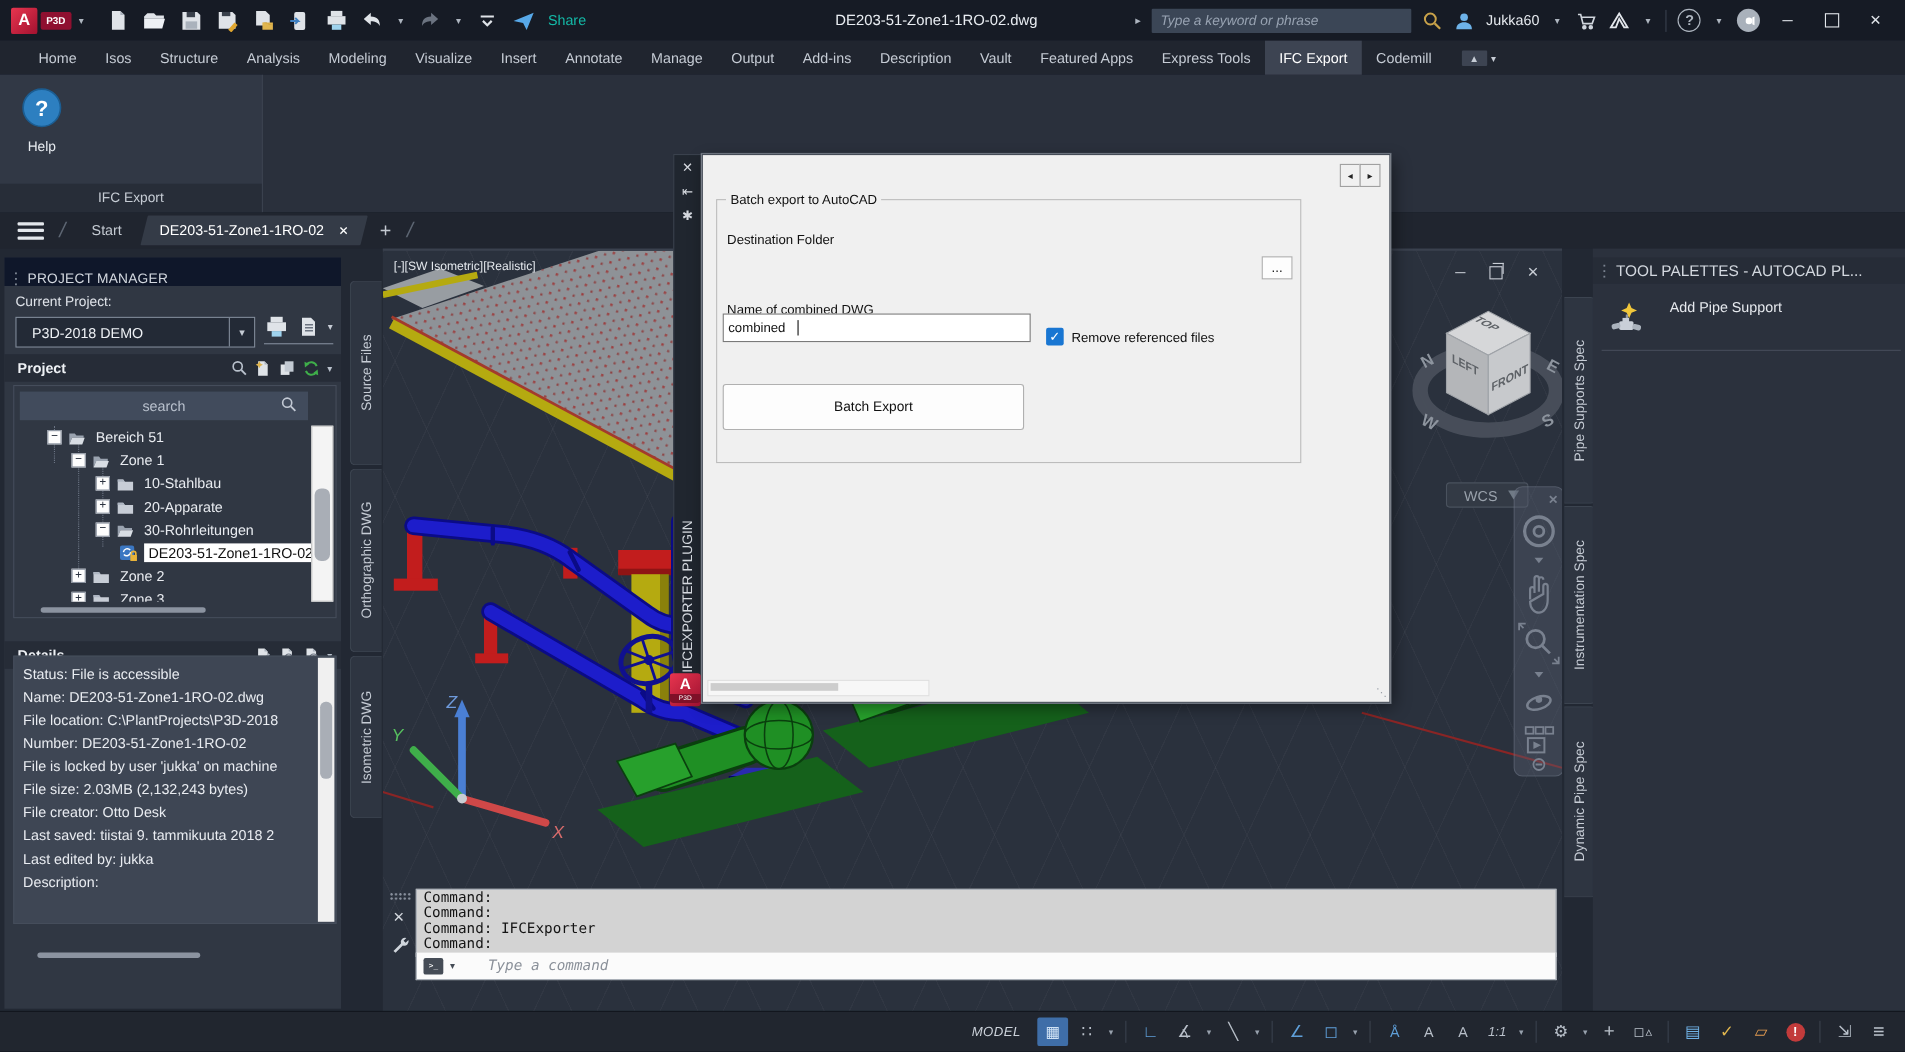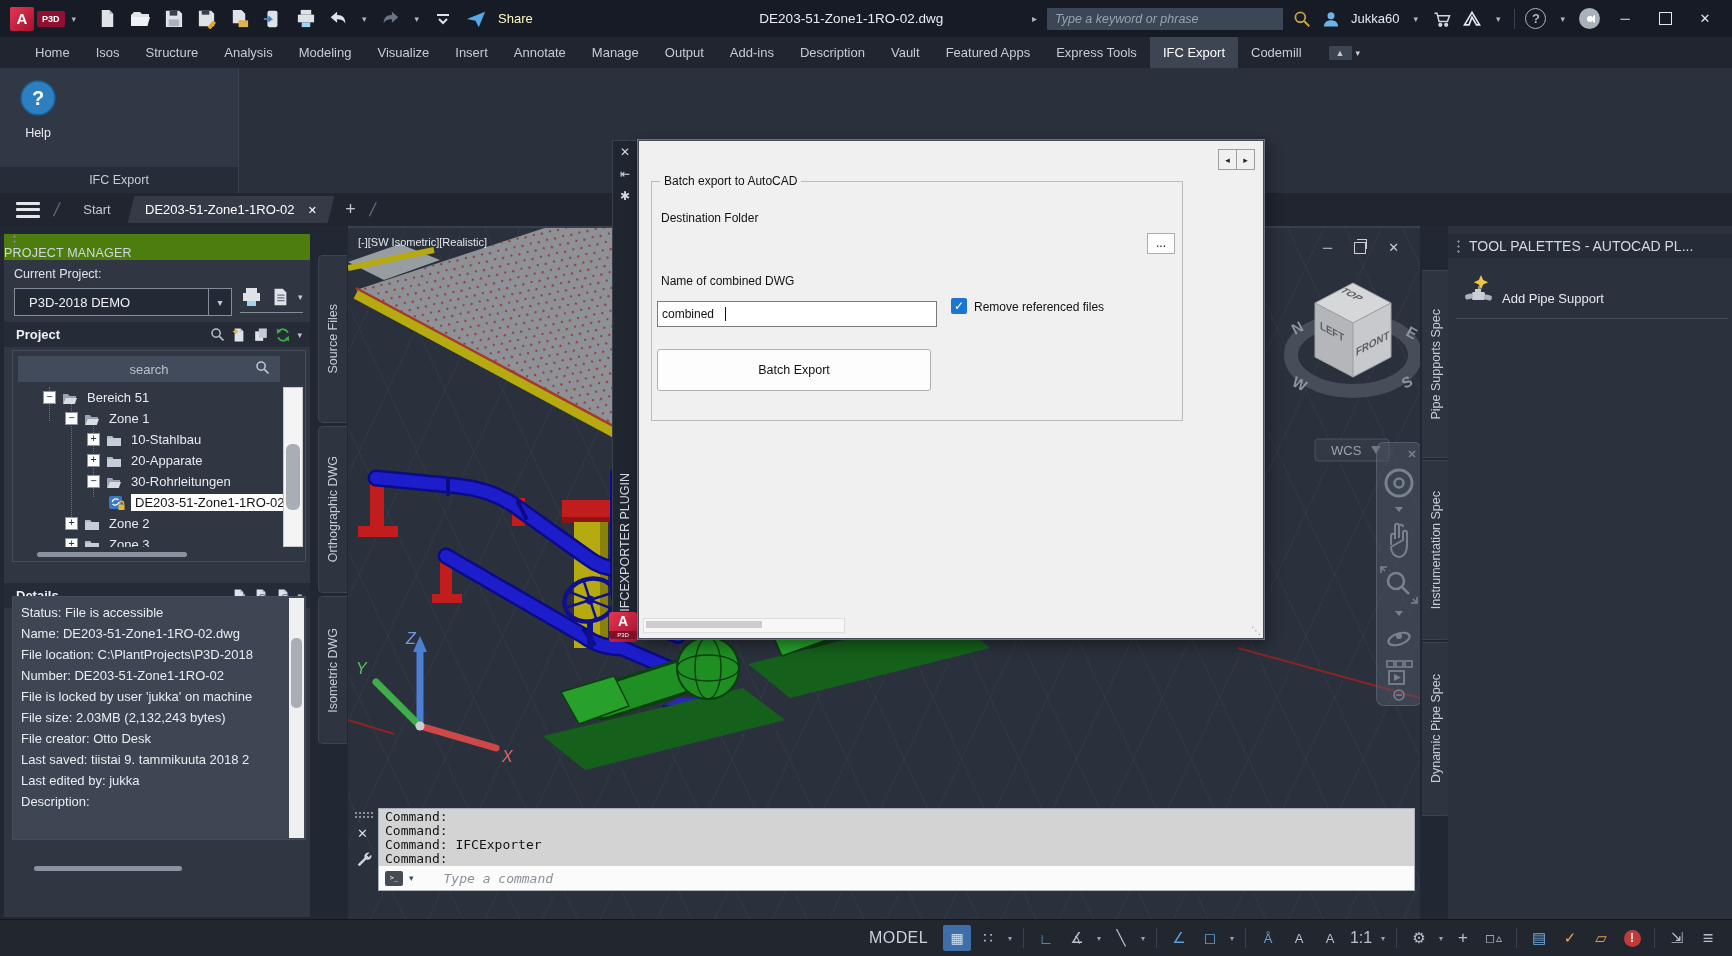--- a/index.html
+++ b/index.html
@@ -19,7 +19,7 @@
   .tb-chev{color:#aeb6c0;font-size:9px;margin:0 4px;}
   .qat{display:flex;align-items:center;gap:7px;margin-left:14px;}
   .qat-btn{width:26px;height:26px;display:flex;align-items:center;justify-content:center;border-radius:2px;}
-  .share-lbl{color:#fef9c3;margin-left:2px;}
+  .share-lbl{color:#14b8a6;margin-left:2px;}
   .tb-title{position:absolute;left:50%;transform:translateX(-58%);color:#e9edf2;font-size:13.5px;white-space:nowrap;}
   .tb-right{position:absolute;right:0;top:0;height:37px;display:flex;align-items:center;gap:10px;padding-right:12px;}
   .tb-search{width:220px;height:22px;background:#3b4656;border:none;border-radius:1px;color:#dfe5ec;

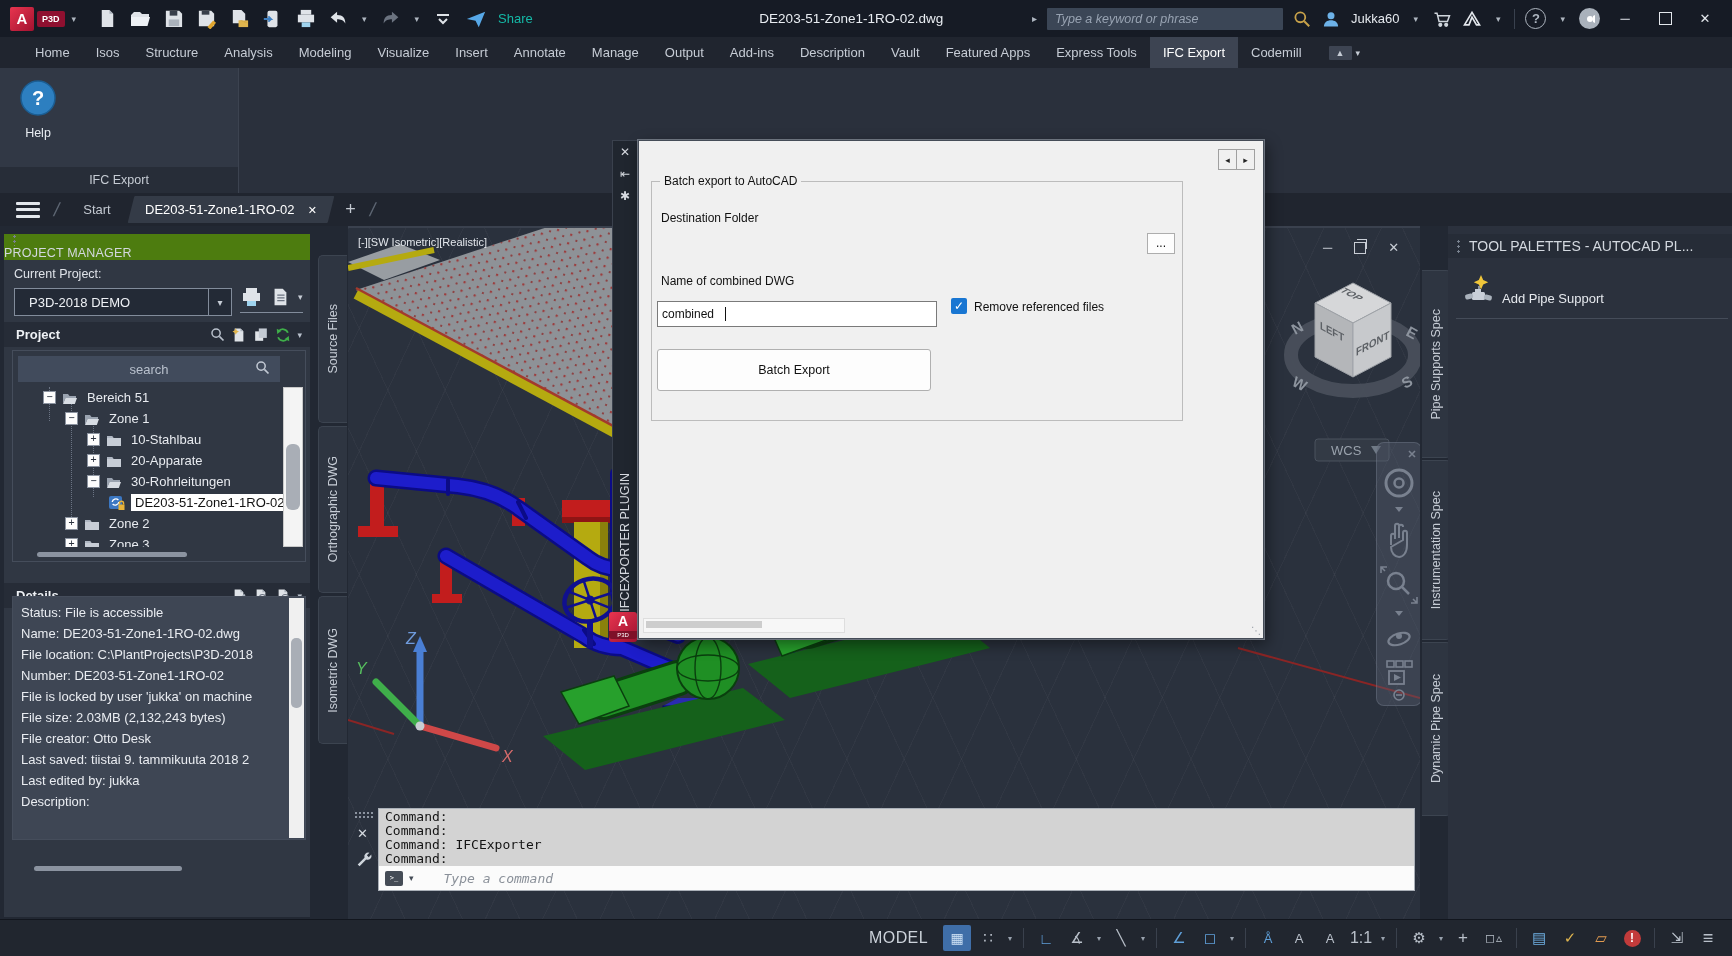--- a/index.html
+++ b/index.html
@@ -64,7 +64,7 @@
 
   
   .pm{position:absolute;left:4px;top:234px;width:306px;height:683px;background:#303743;}
-  .pm-titlerow{position:absolute;left:0;top:0;width:100%;height:26px;background:#4d7c0f;display:flex;align-items:flex-start;flex-direction:column;}
+  .pm-titlerow{position:absolute;left:0;top:0;width:100%;height:26px;background:#0f172a;display:flex;align-items:flex-end;}
   .grip-dots{width:5px;height:14px;margin:0 8px 0 8px;
      background-image:radial-gradient(circle,#79828f 1px,transparent 1.2px);background-size:5px 5px;}
   .pm-title{color:#d3d8df;font-size:12.5px;letter-spacing:.2px;}

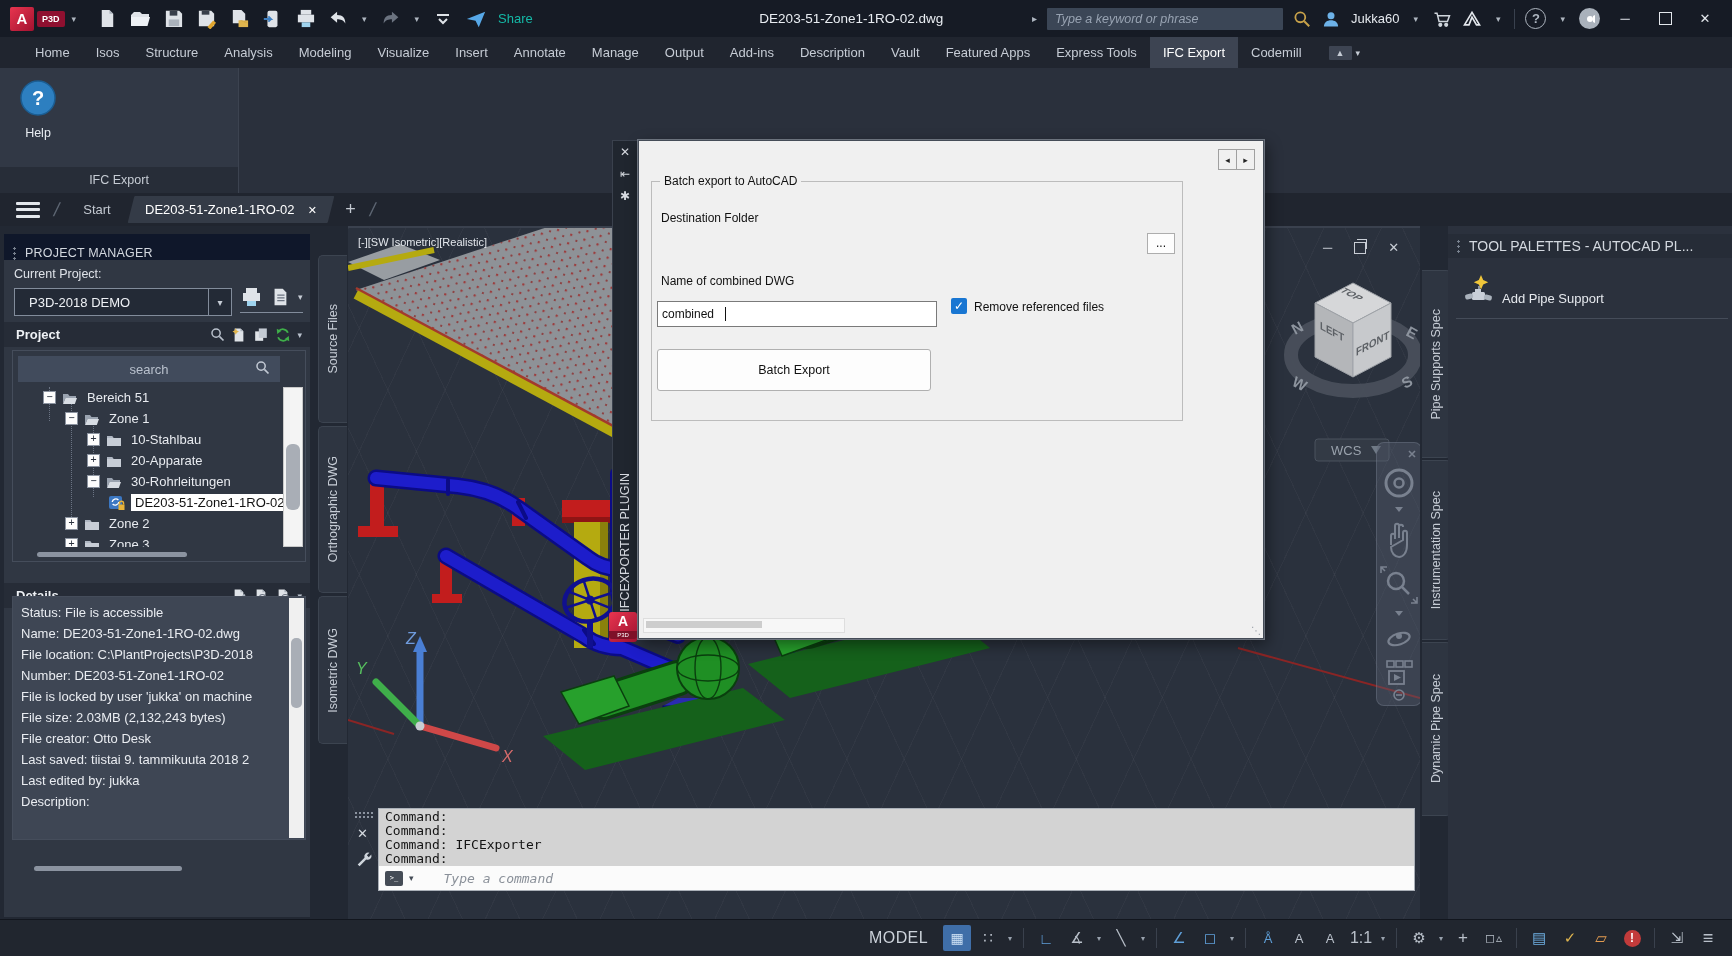--- a/index.html
+++ b/index.html
@@ -158,7 +158,7 @@
   .tp{position:absolute;left:1448px;top:226px;width:284px;height:693px;background:#2b313d;}
   .tp-titlerow{position:absolute;left:0;top:8px;width:100%;height:24px;background:#262c37;display:flex;align-items:center;}
   .tp-title{color:#d3d8df;font-size:14px;}
-  .tp-item{position:absolute;left:12px;top:46px;display:flex;align-items:flex-end;gap:8px;}
+  .tp-item{position:absolute;left:12px;top:46px;display:flex;align-items:flex-start;gap:24px;}
   .tp-item .lbl{color:#e6e9ee;font-size:13px;}
   .tp-div{position:absolute;left:8px;top:92px;right:4px;border-top:1px solid #454c59;}
 

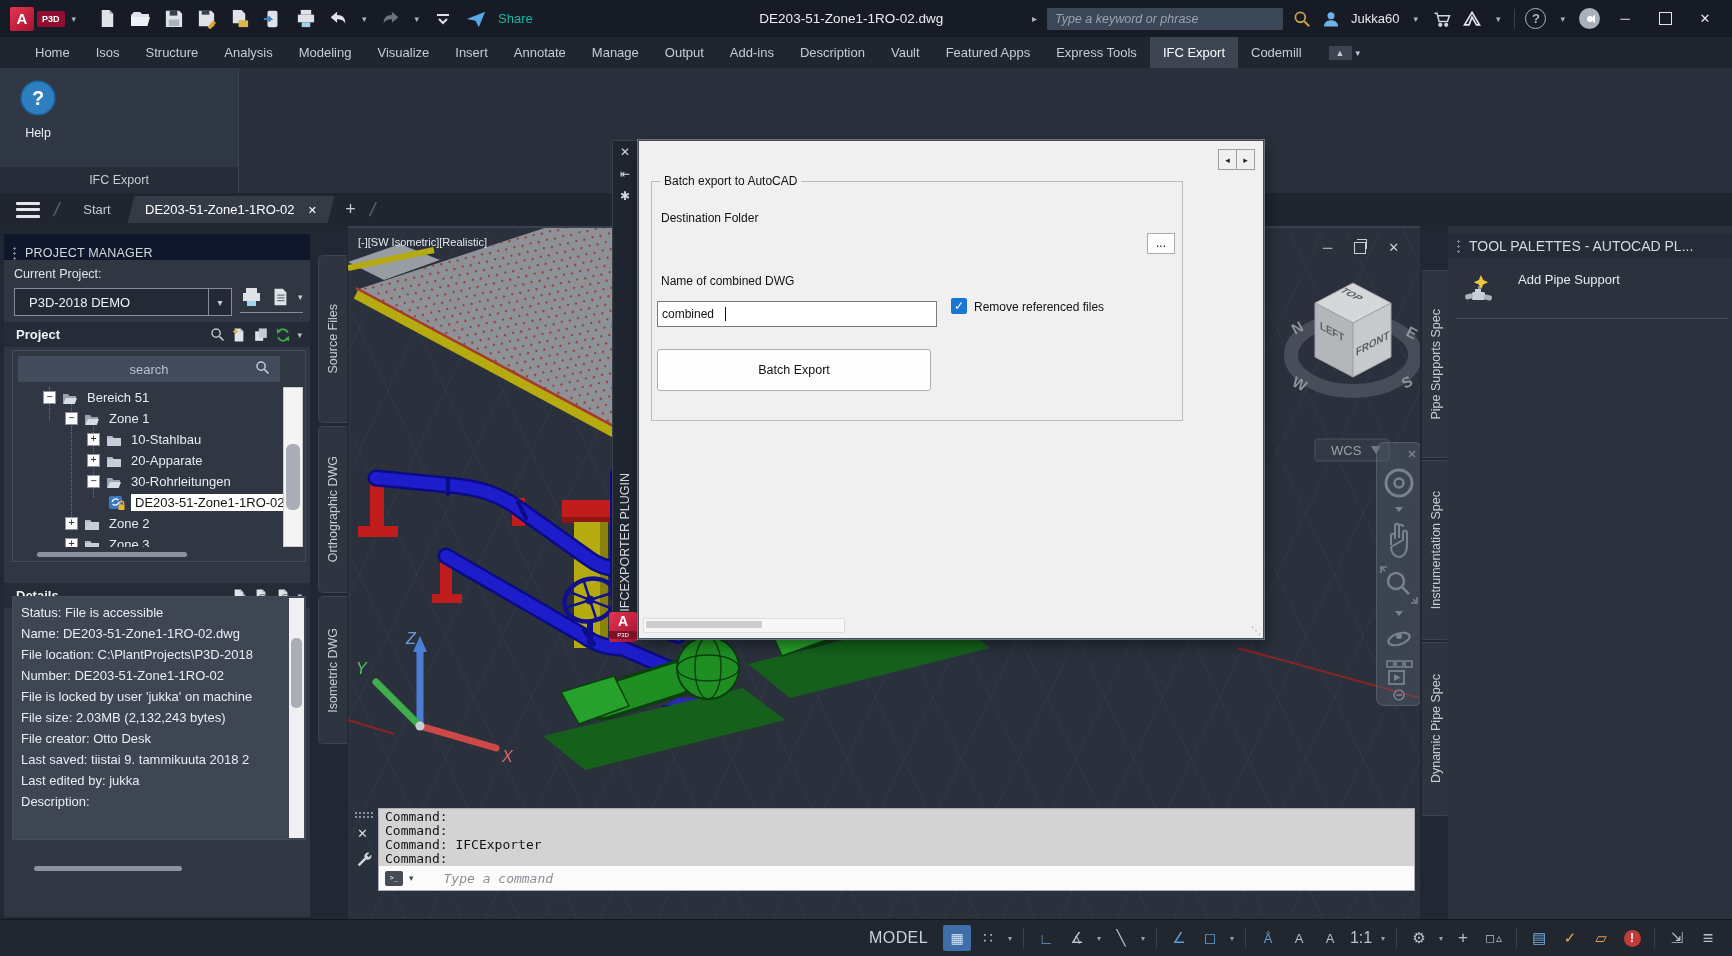--- a/index.html
+++ b/index.html
@@ -791,7 +791,7 @@
       <div class="dlbl" style="left:22px;top:70px;">Destination Folder</div>
       <span class="dbrowse" style="left:508px;top:92px;width:26px;height:19px;">...</span>
       <div class="dlbl" style="left:22px;top:133px;">Name of combined DWG</div>
-      <div class="fakein" style="left:18px;top:160px;width:270px;height:24px;gap:10px;">
+      <div class="fakein" style="left:18px;top:144px;width:270px;height:24px;gap:10px;">
         <span>combined</span>
           <span class="caret"></span>
       </div>

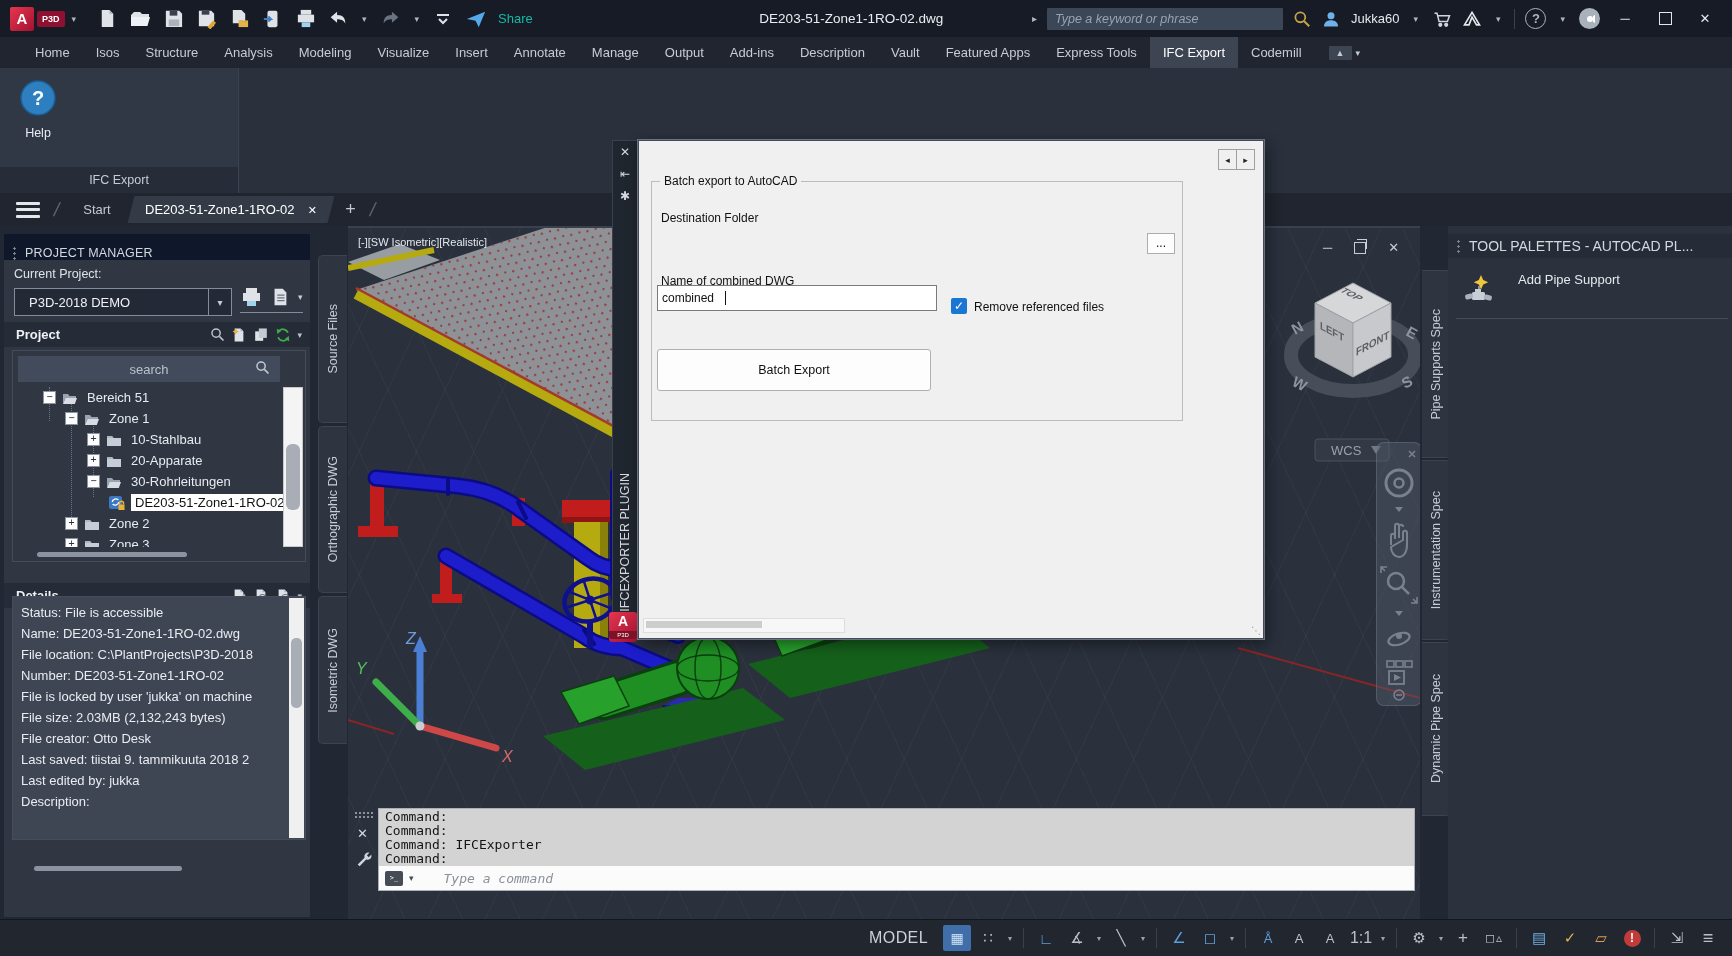--- a/index.html
+++ b/index.html
@@ -187,7 +187,7 @@
   .sb-btn.gridact{background:#3f6ea8;color:#cfe2f5;font-size:14px;}
   .sb-chev{color:#98a1ad;font-size:8px;min-width:10px;height:26px;display:flex;align-items:center;justify-content:center;}
   .sb-sep{width:1px;height:20px;background:#3a414d;margin:0 5px;}
-  .sb-txt{font-size:16px;}
+  .sb-txt{font-size:12px;font-style:italic;}
   .sb-alert{background:#c23b3b;color:#fff;border-radius:50%;width:17px;height:17px;font-size:12px;font-weight:bold;
             display:flex;align-items:center;justify-content:center;}
 </style>

